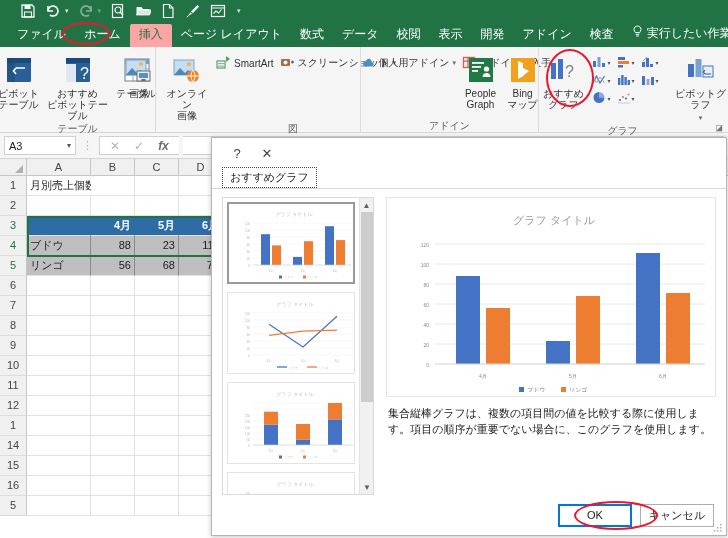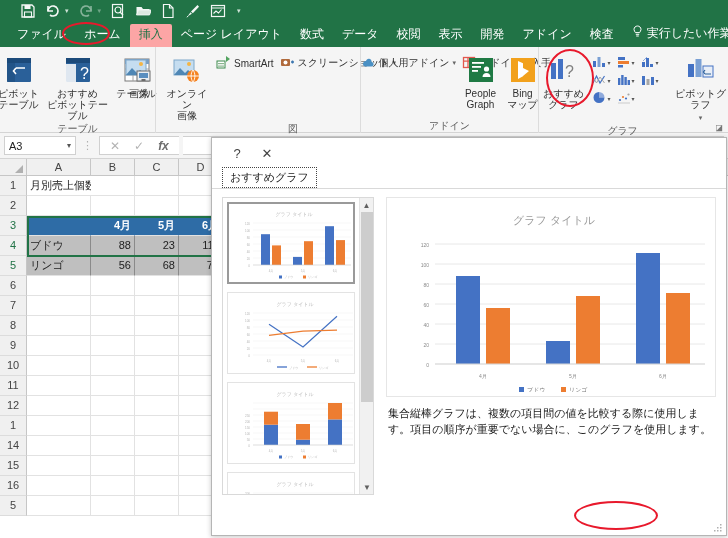--- a/index.html
+++ b/index.html
@@ -839,6 +839,7 @@
   </div>
 
   <div id="dfoot">
+    <div class="fbtn primary">OK</div>
     <span class="grip">
       <svg width="10" height="10" viewBox="0 0 10 10">
           <g fill="#b0b0b0">

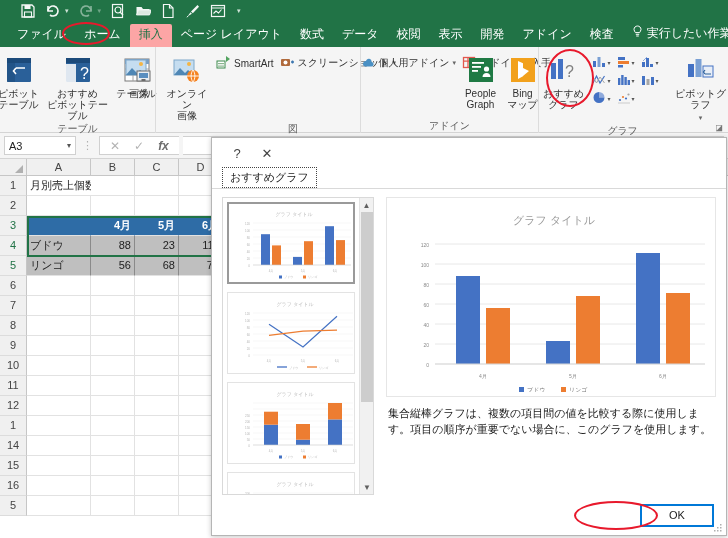--- a/index.html
+++ b/index.html
@@ -840,6 +840,7 @@
 
   <div id="dfoot">
     <div class="fbtn primary">OK</div>
+    <div class="fbtn">キャンセル</div>
     <span class="grip">
       <svg width="10" height="10" viewBox="0 0 10 10">
           <g fill="#b0b0b0">

